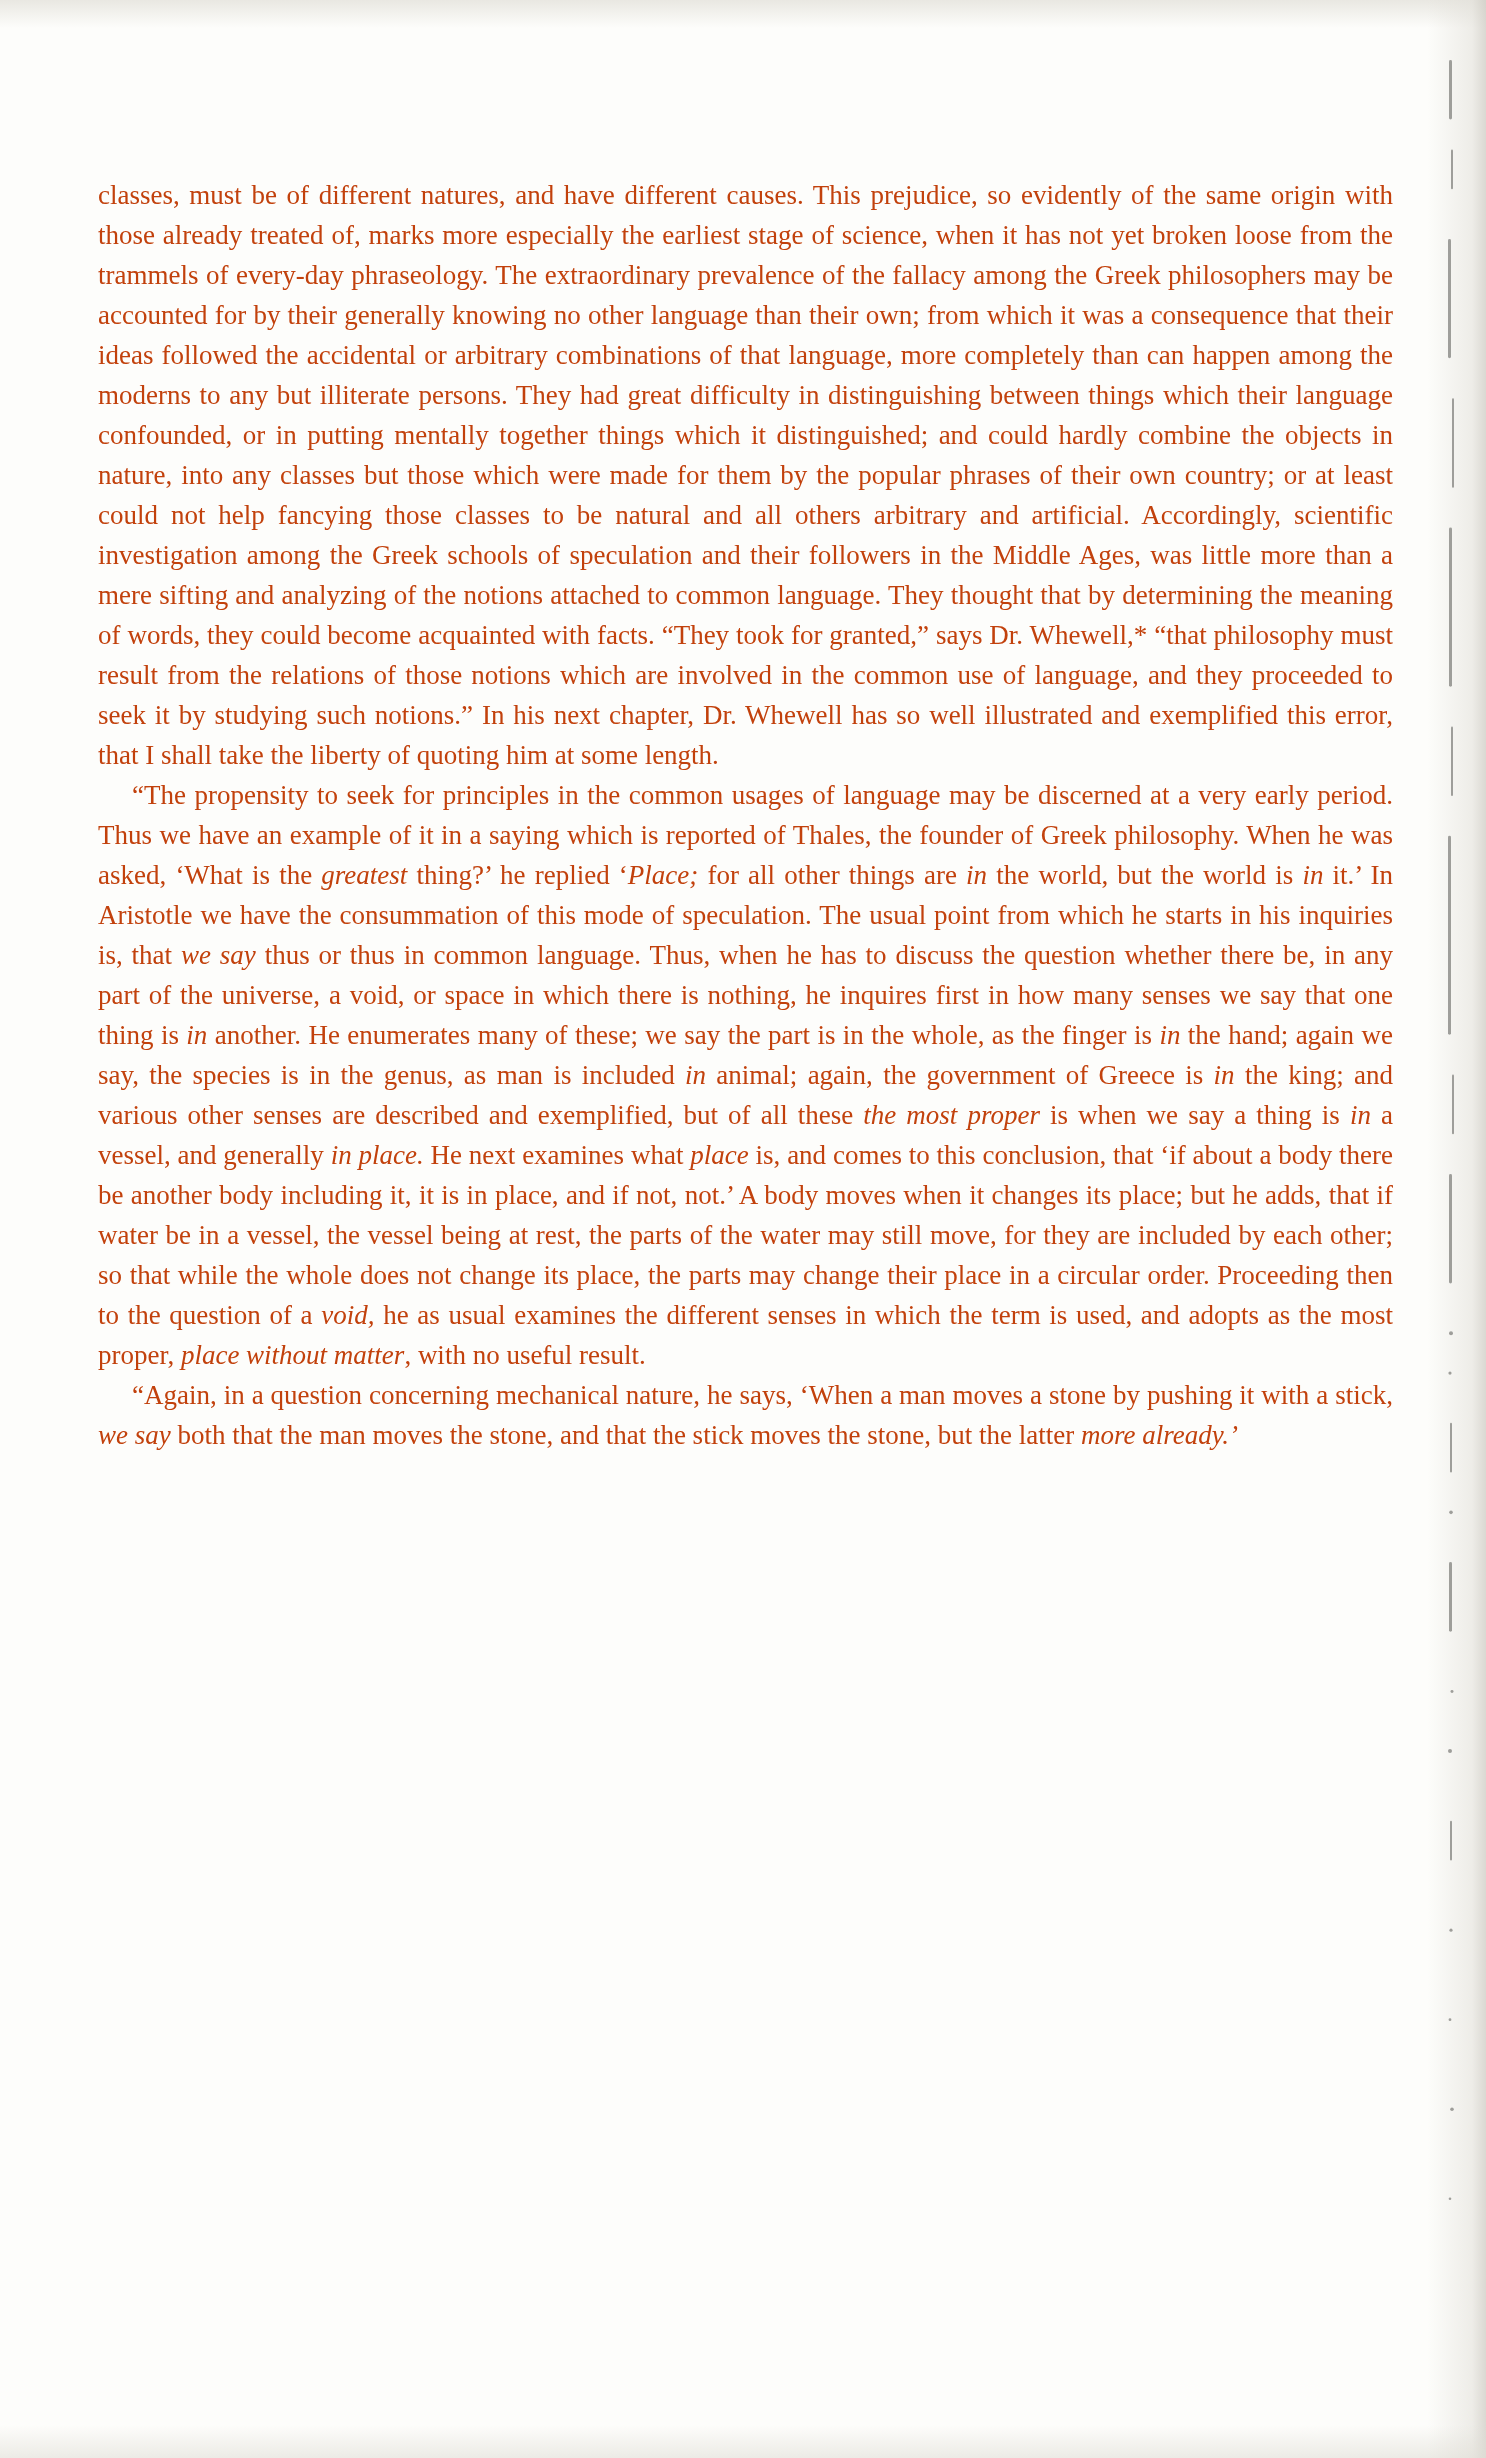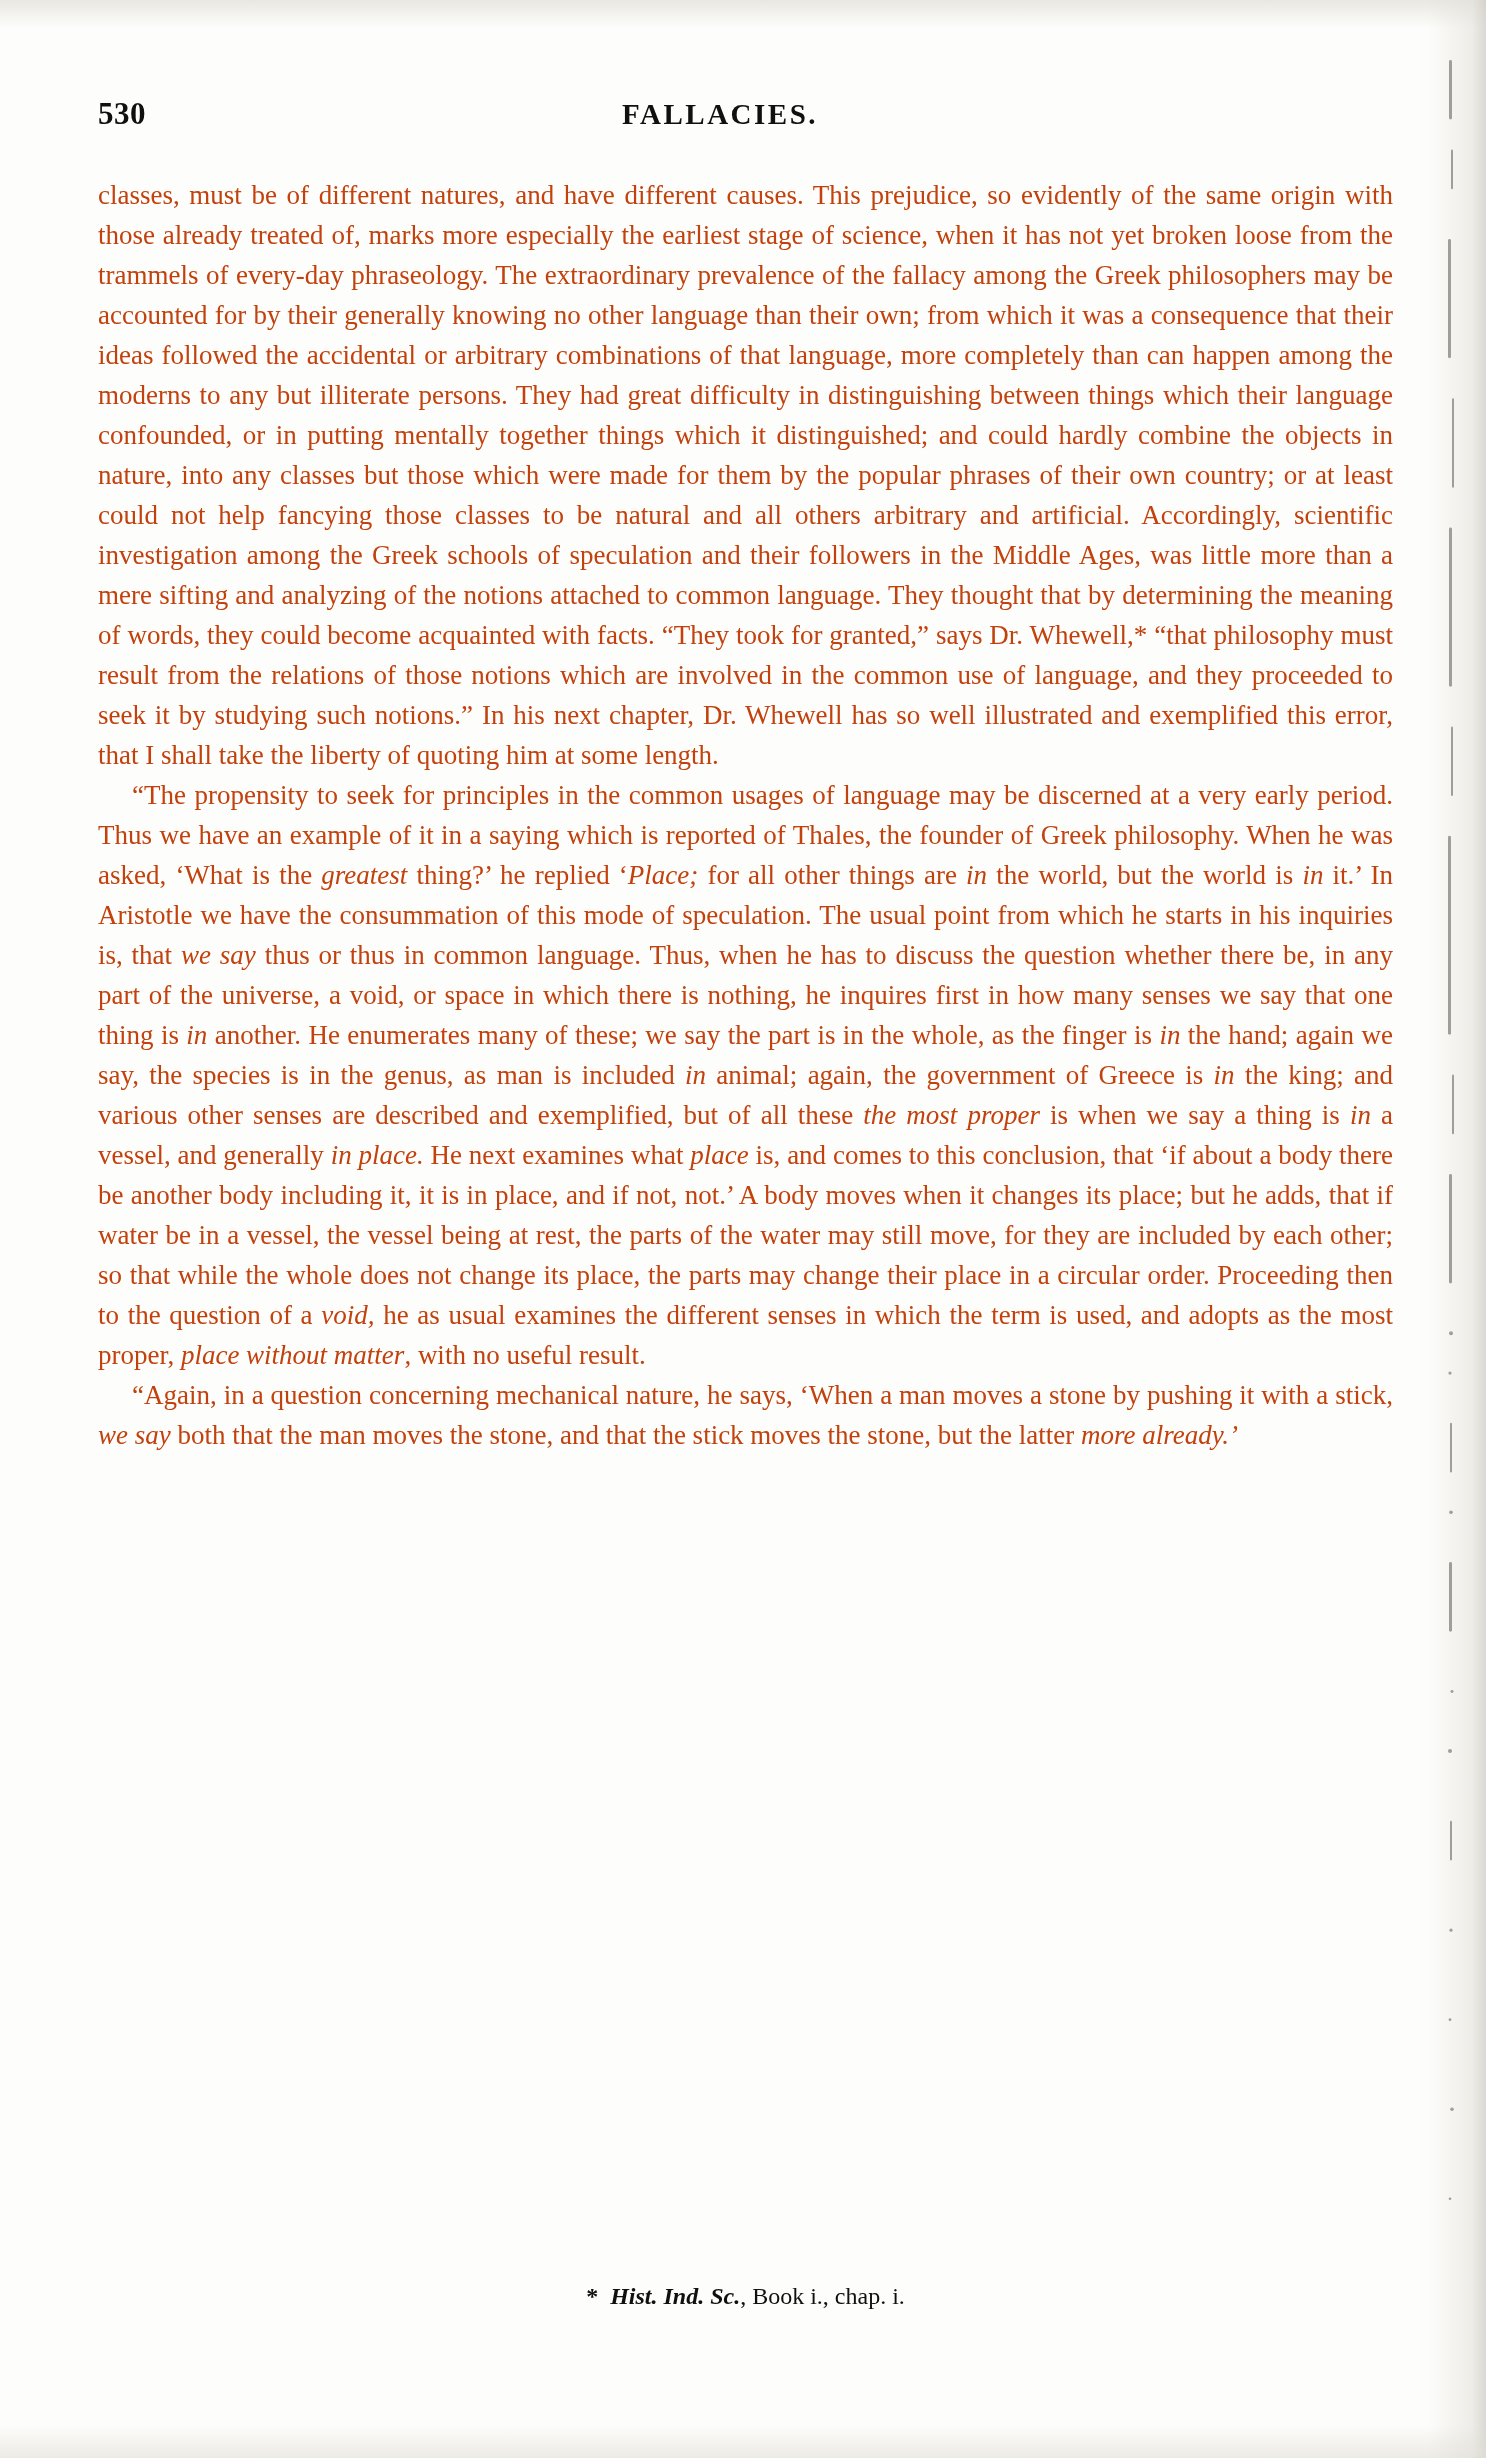--- a/index.html
+++ b/index.html
@@ -151,10 +151,6 @@
     </g>
   </svg>
 
-  <div class="header">
-    <div class="folio">530</div>
-    <div class="running-head">FALLACIES.</div>
-  </div>
 
   <div class="body-text" id="body-text">
       <p><span>classes, must be of different natures, and have different causes.  This prejudice, so evidently of the same origin with those already treated of, marks more especially the earliest stage of science, when it has not yet broken loose from the trammels of every-day phraseology.  The extraordinary prevalence of the fallacy among the Greek philosophers may be accounted for by their generally knowing no other language than their own; from which it was a consequence that their ideas followed the accidental or arbitrary combinations of that language, more completely than can happen among the moderns to any but illiterate persons.  They had great difficulty in distinguishing between things which their language confounded, or in putting mentally together things which it distinguished; and could hardly combine the objects in nature, into any classes but those which were made for them by the popular phrases of their own country; or at least could not help fancying those classes to be natural and all others arbitrary and artificial.  Accordingly, scientific investigation among the Greek schools of speculation and their followers in the Middle Ages, was little more than a mere sifting and analyzing of the notions attached to common language. They thought that by determining the meaning of words, they could become acquainted with facts.  “They took for granted,” says Dr. Whewell,* “that philosophy must result from the relations of those notions which are involved in the common use of language, and they proceeded to seek it by studying such notions.”  In his next chapter, Dr. Whewell has so well illustrated and exemplified this error, that I shall take the liberty of quoting him at some length.</span></p>

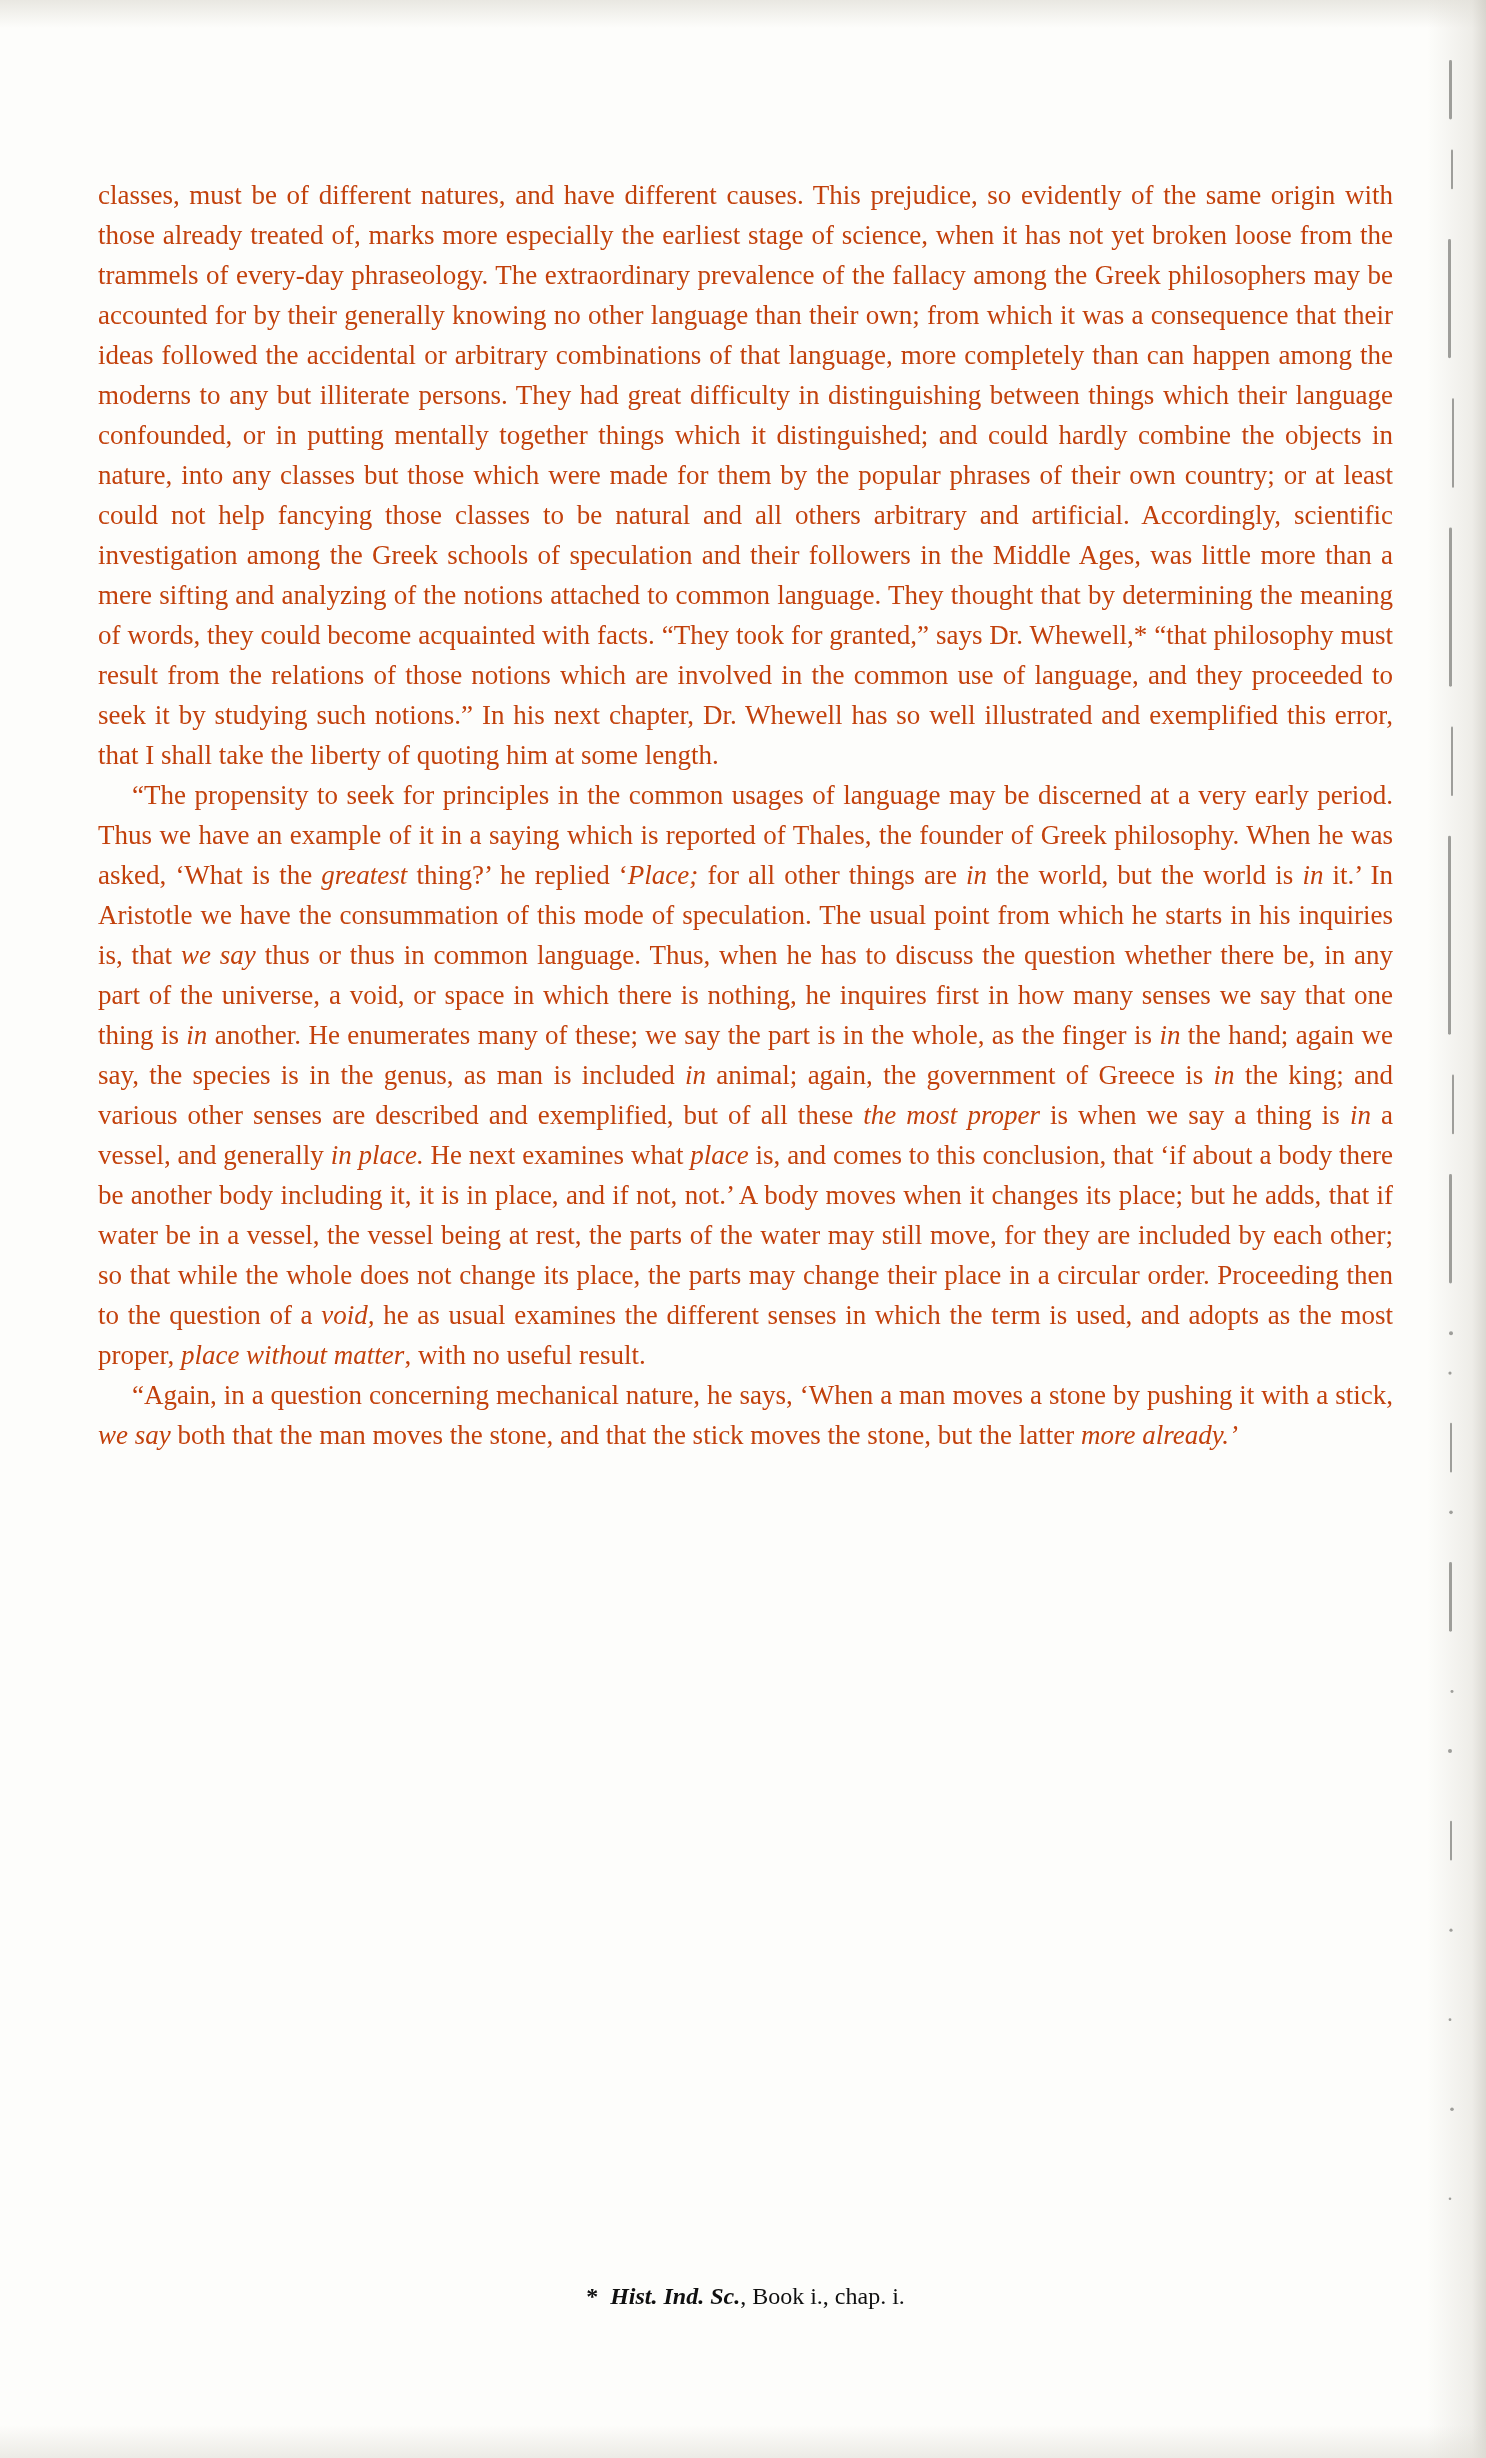--- a/index.html
+++ b/index.html
@@ -158,10 +158,6 @@
       <p class="indent"><span>“Again, in a question concerning mechanical nature, he says, ‘When a man moves a stone by pushing it with a stick, </span><i>we say</i><span> both that the man moves the stone, and that the stick moves the stone, but the latter </span><i>more already.’</i></p>
     </div>
 
-  <div class="footnote">
-    <span class="star">*</span>
-    <span>&nbsp;</span><span class="src">Hist. Ind. Sc.</span><span>, Book i., chap. i.</span>
-  </div>
 
 </div>
 

